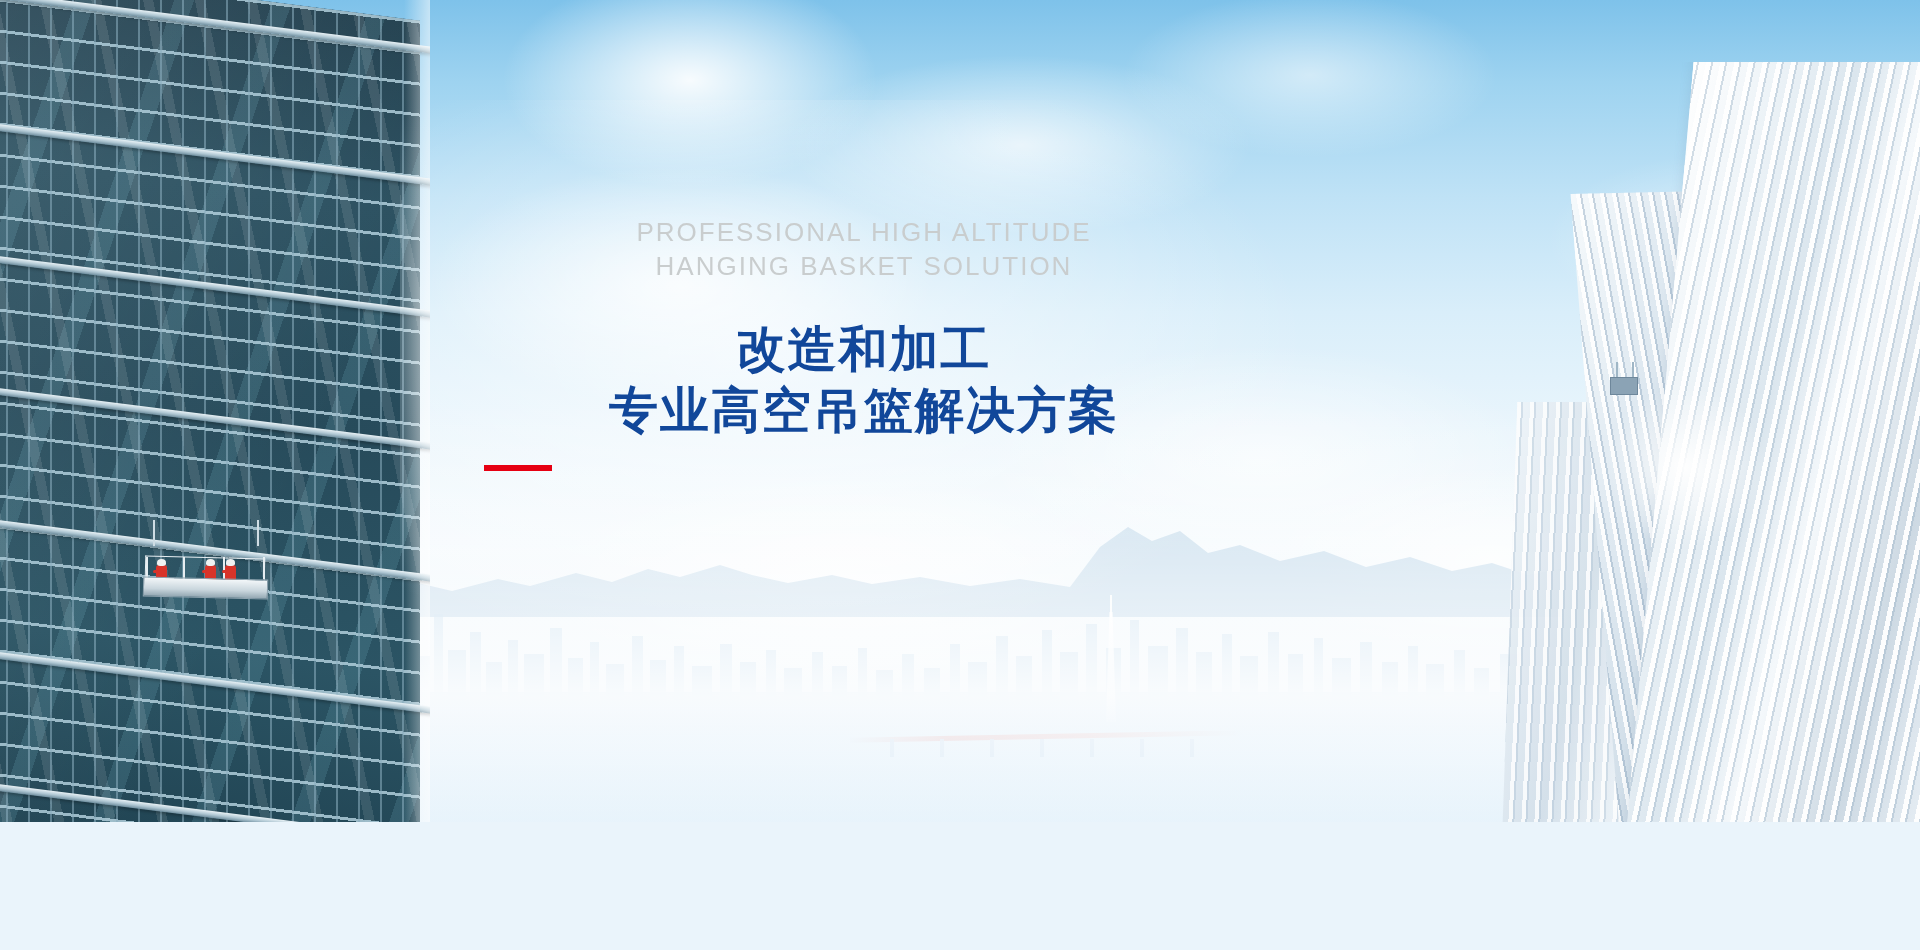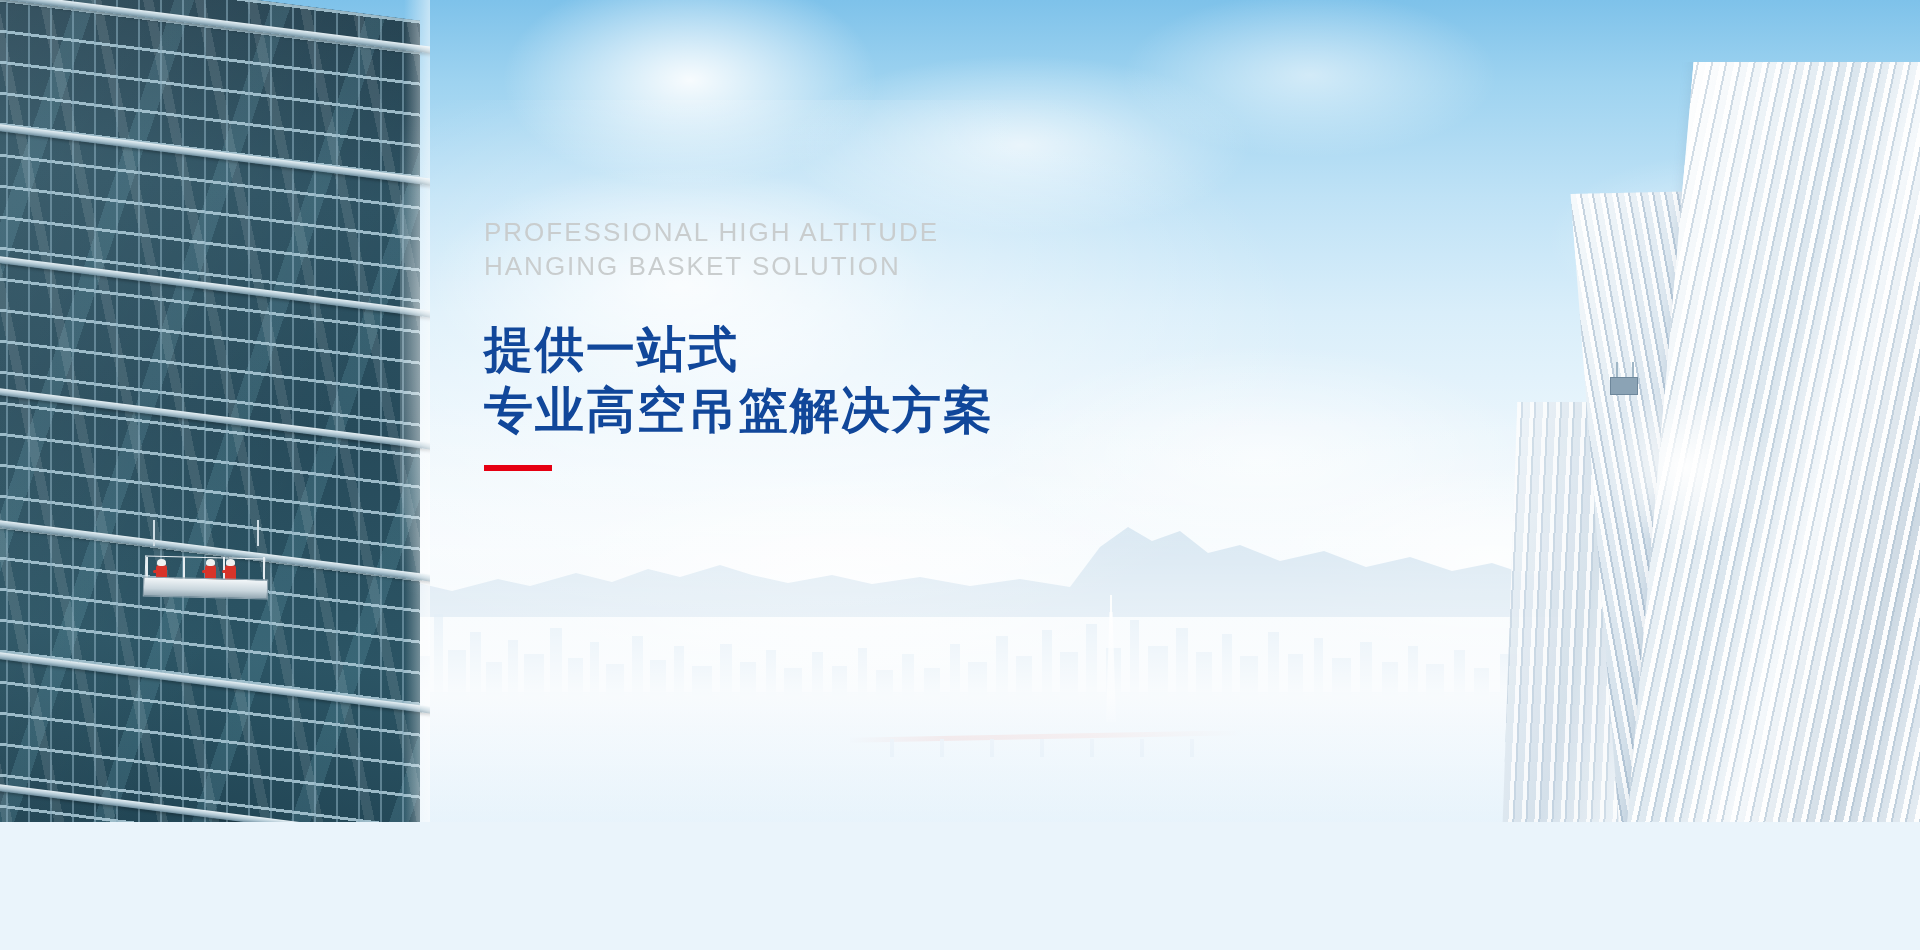--- a/index.html
+++ b/index.html
@@ -24,6 +24,7 @@
         #eef6fb 80%,
         #e4f0f8 92%,
         #dcecf6 100%);
+    text-align: center;
   }
 
   

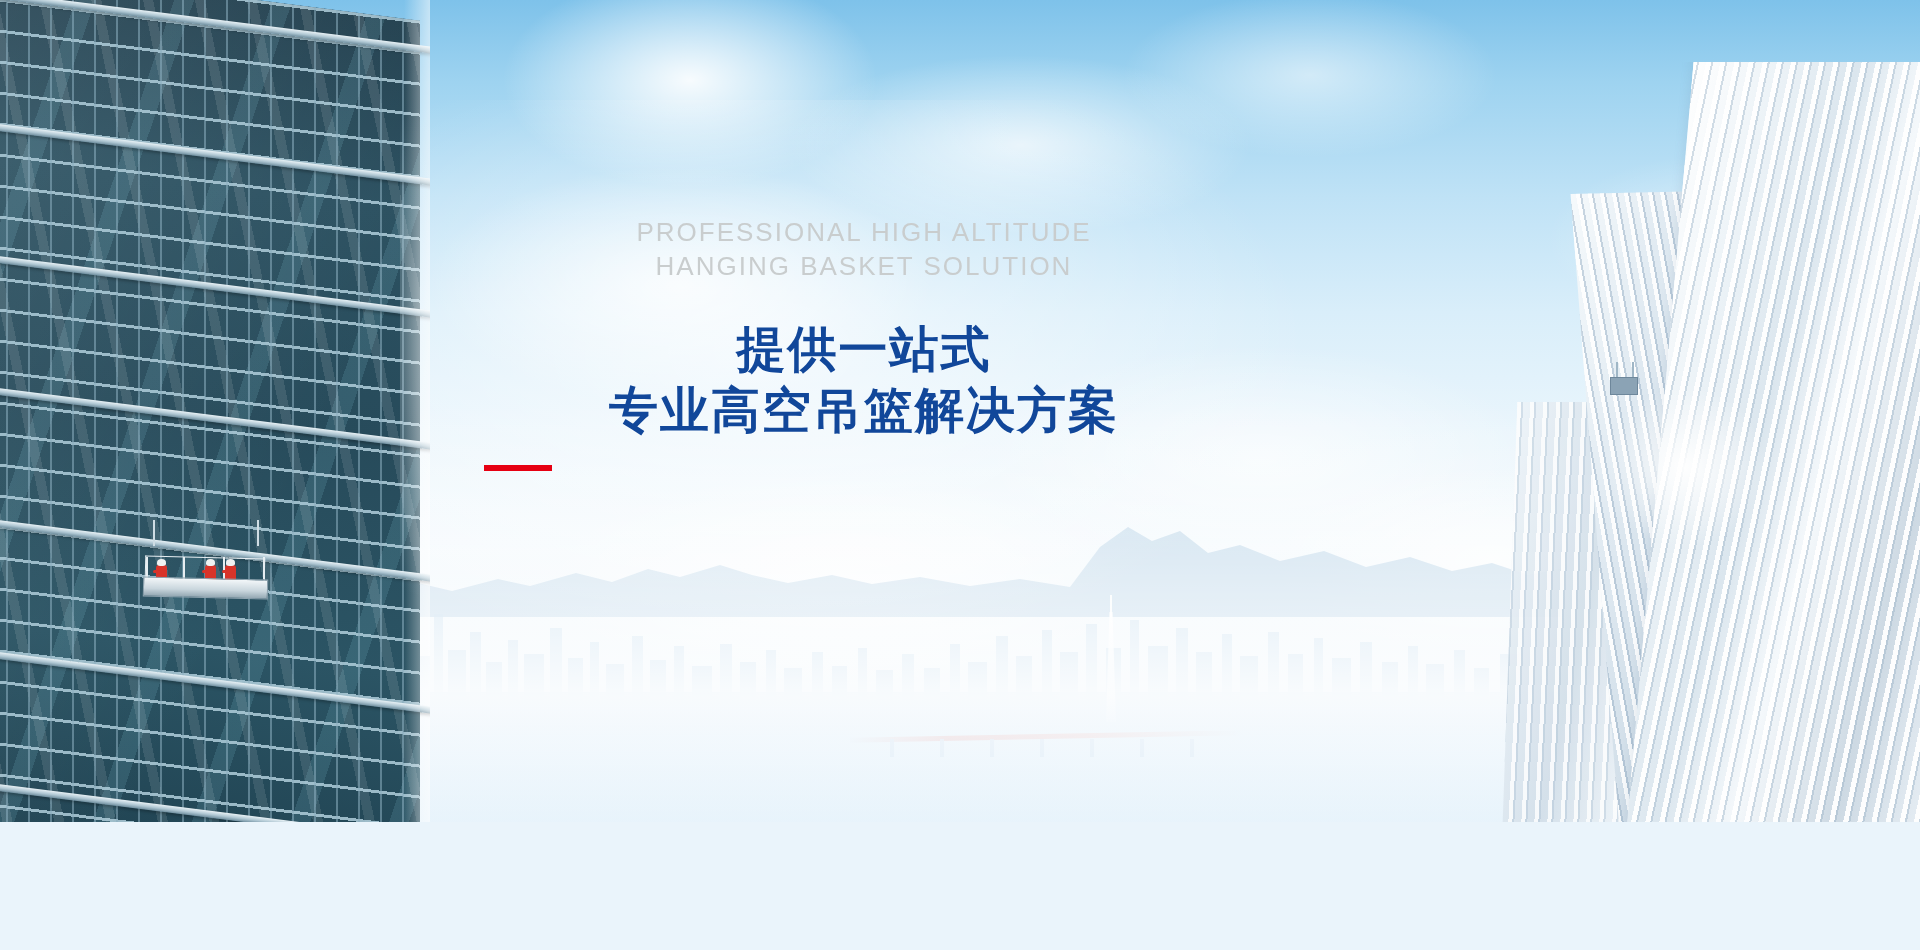--- a/index.html
+++ b/index.html
@@ -418,7 +418,7 @@
     <div class="eyebrow">PROFESSIONAL HIGH ALTITUDE
 HANGING BASKET SOLUTION</div>
 
-    <h1 class="headline">提供一站式
+    <h1 class="headline">改造和加工
 专业高空吊篮解决方案</h1>
 
     <div class="divider"></div>

